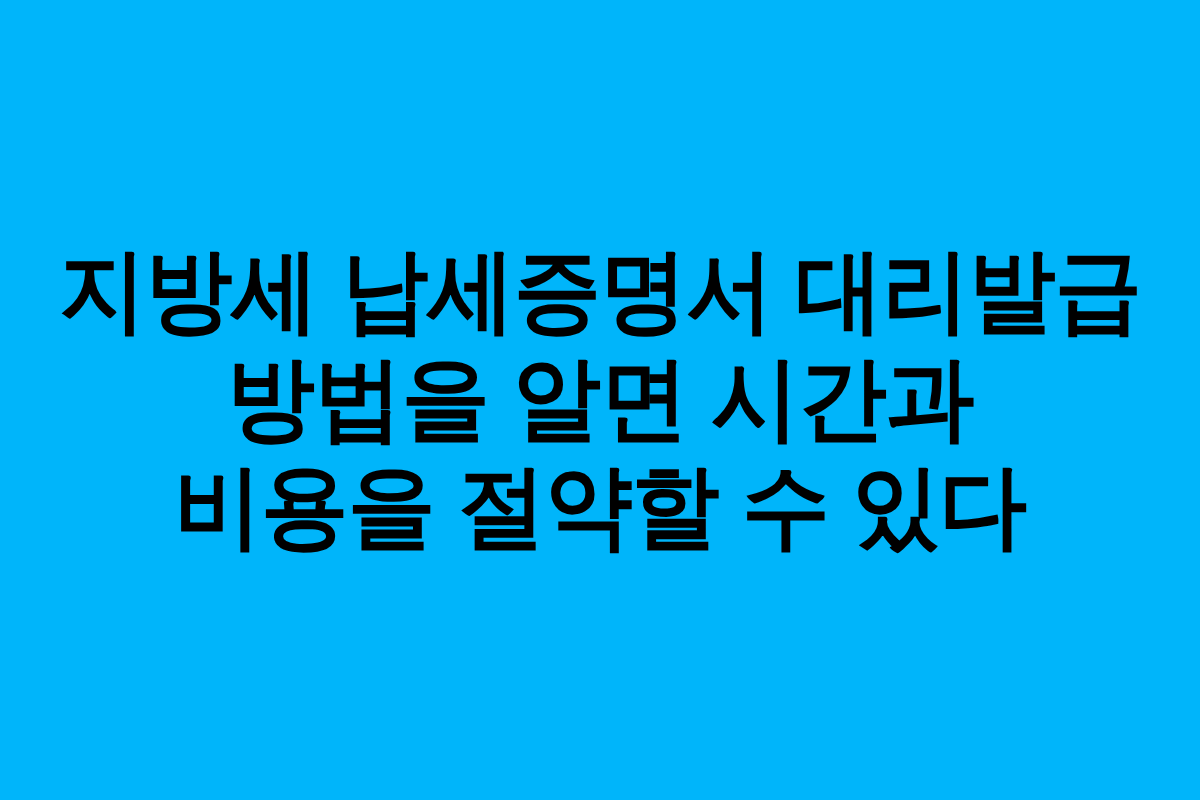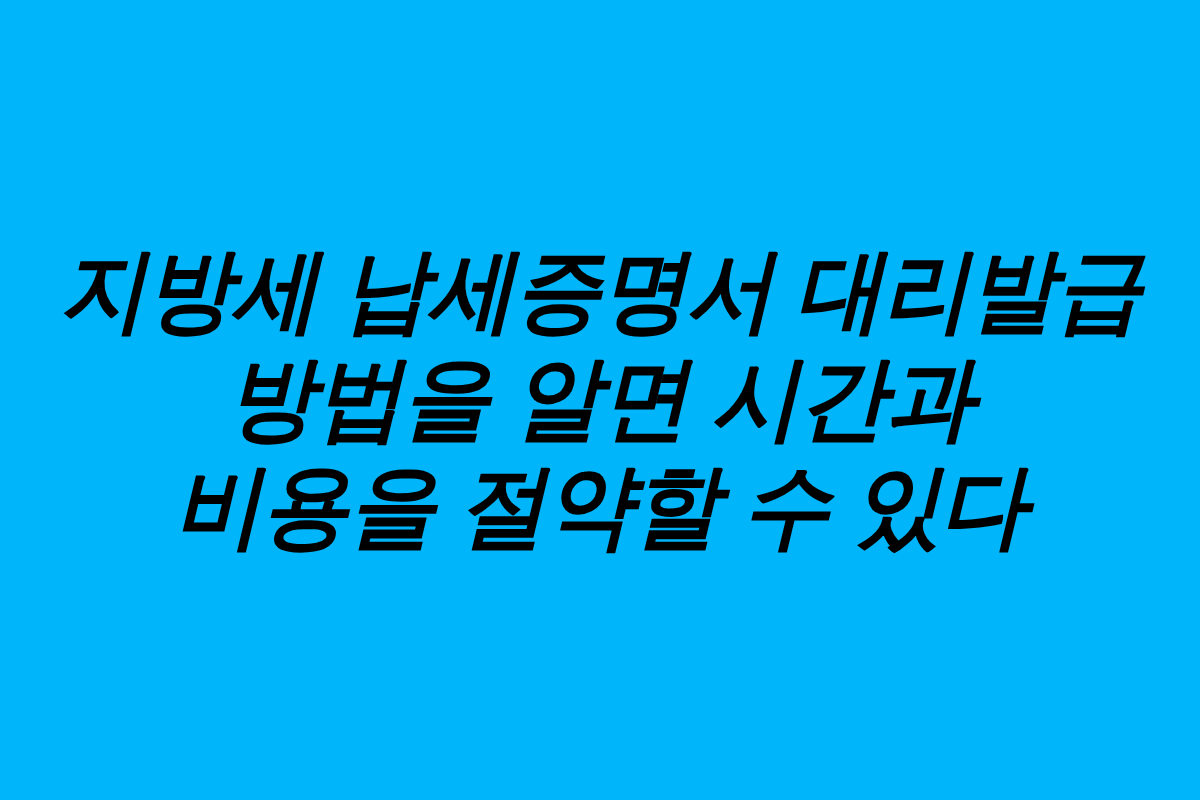--- a/index.html
+++ b/index.html
@@ -25,7 +25,6 @@
     align-items: center;
     justify-content: flex-start;
     box-sizing: border-box;
-    font-style: italic;
   }
 
   #headline {

